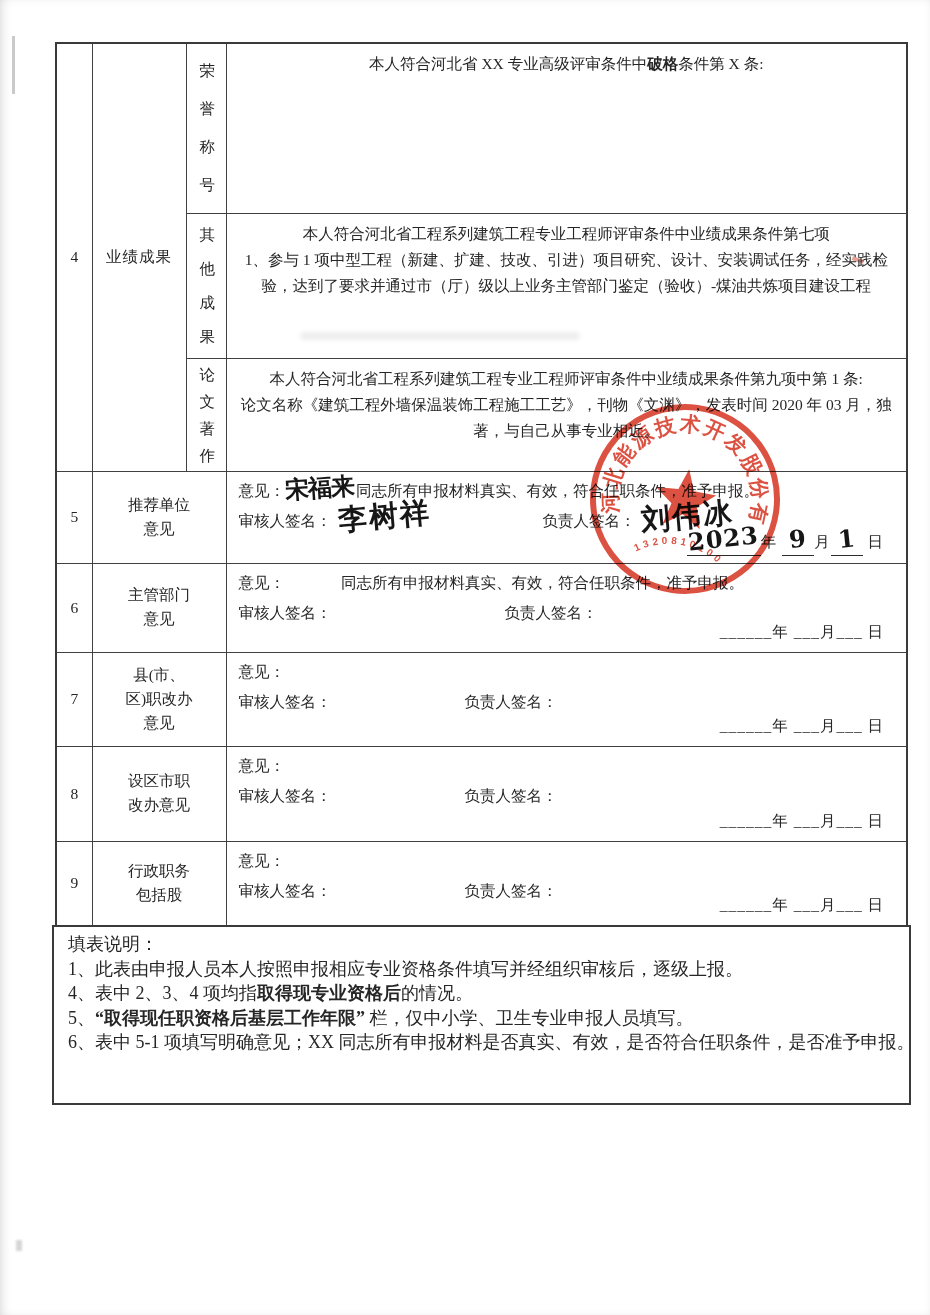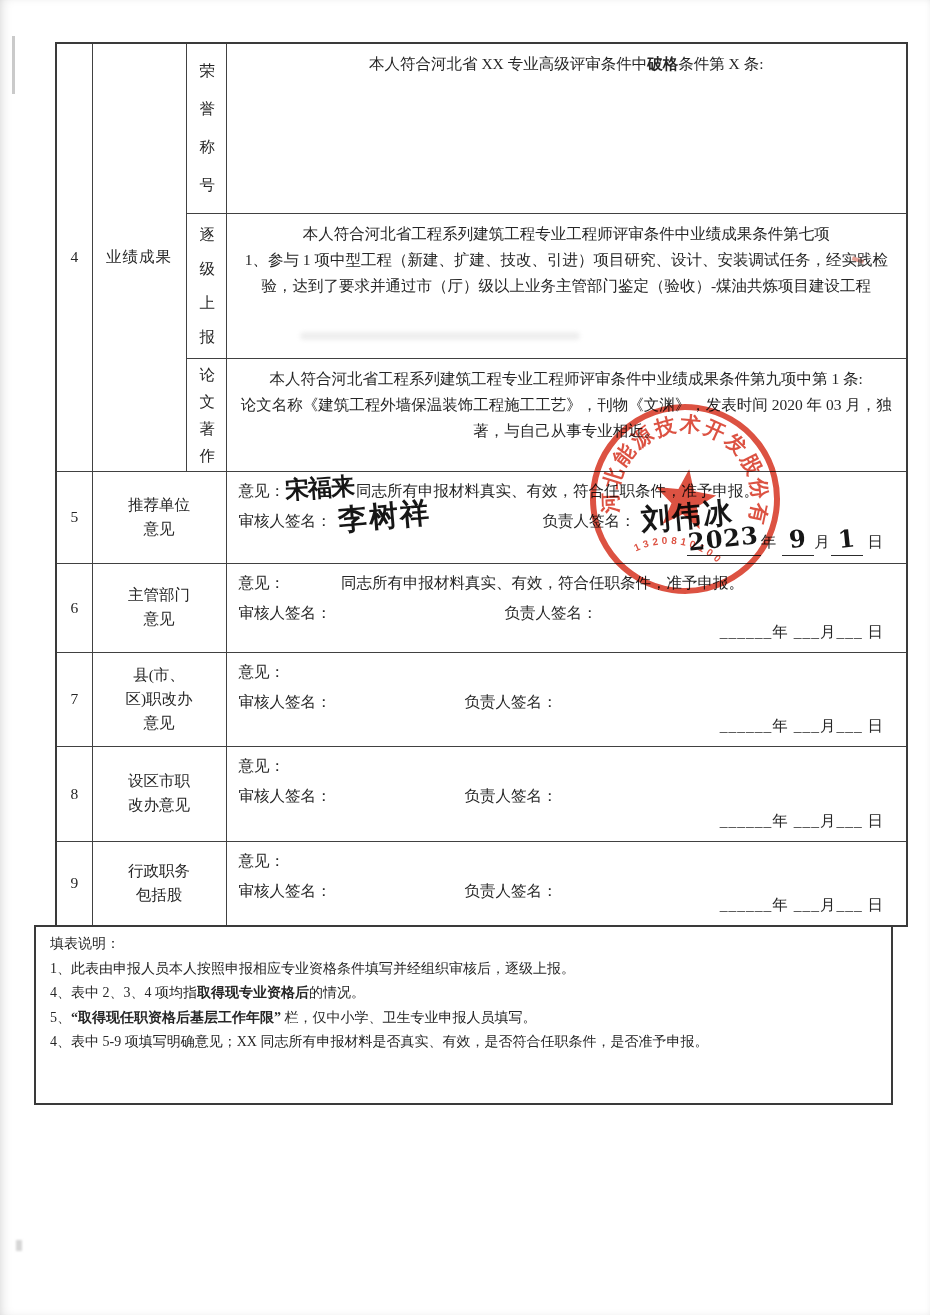--- a/index.html
+++ b/index.html
@@ -108,7 +108,7 @@
     </tr>
     <tr style="height:145px">
       <td class="sub-cell">
-        <span class="vtext lh34">逐级上报</span>
+        <span class="vtext lh34">其他成果</span>
       </td>
       <td class="content-cell">
         <p>本人符合河北省工程系列建筑工程专业工程师评审条件中业绩成果条件第七项</p>

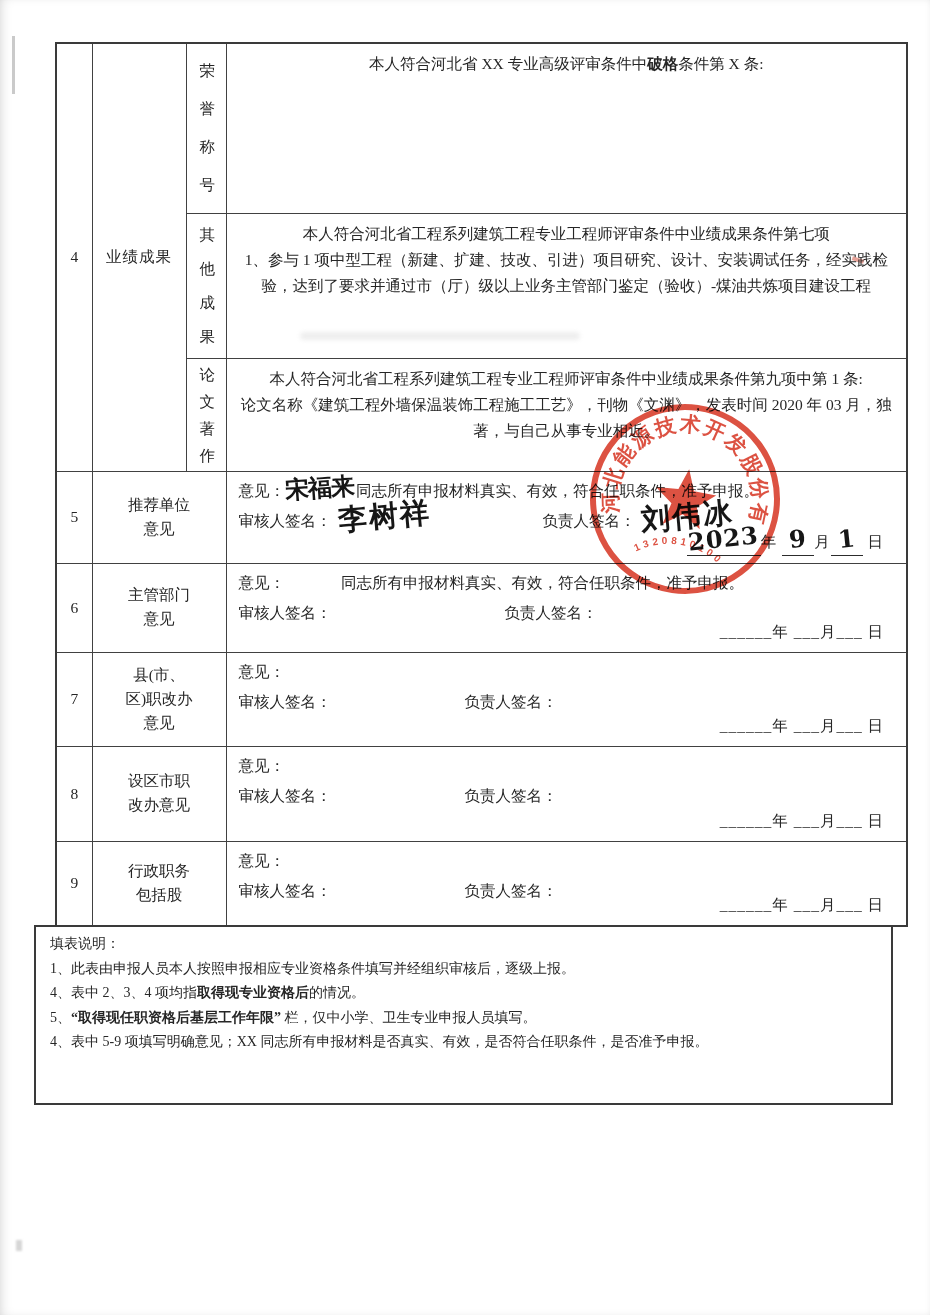--- a/index.html
+++ b/index.html
@@ -57,9 +57,9 @@
 
   
   .instructions {
-    position:absolute; left:34px; top:925px; width:859px; height:180px;
+    position:absolute; left:52px; top:925px; width:859px; height:180px;
     border:2px solid #3a3a3a; box-sizing:border-box;
-    padding:5px 12px 0 14px; font-size:14px; line-height:24.6px;
+    padding:5px 12px 0 14px; font-size:18px; line-height:24.6px;
   }
   .ins-line { white-space:nowrap; }
 

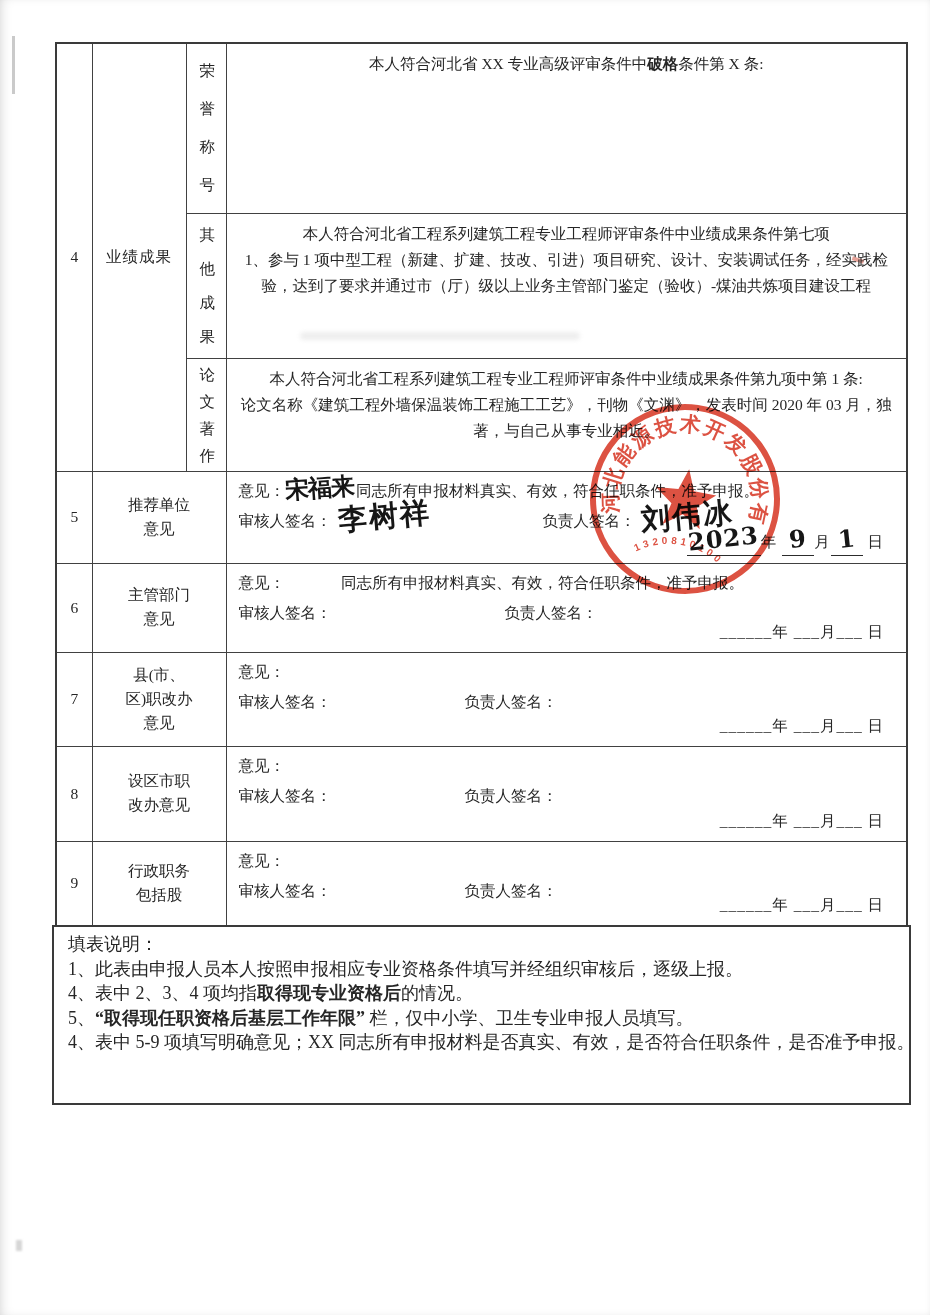--- a/index.html
+++ b/index.html
@@ -211,7 +211,7 @@
     <div class="ins-line"><span>1、此表由申报人员本人按照申报相应专业资格条件填写并经组织审核后，逐级上报。</span><span class="bold"></span><span></span></div>
     <div class="ins-line"><span>4、表中 2、3、4 项均指</span><span class="bold">取得现专业资格后</span><span>的情况。</span></div>
     <div class="ins-line"><span>5、</span><span class="bold">“取得现任职资格后基层工作年限”</span><span> 栏，仅中小学、卫生专业申报人员填写。</span></div>
-    <div class="ins-line"><span>4、表中 5-9 项填写明确意见；XX 同志所有申报材料是否真实、有效，是否符合任职条件，是否准予申报。</span><span class="bold"></span><span></span></div>
+    <div class="ins-line"><span>6、表中 5-1 项填写明确意见；XX 同志所有申报材料是否真实、有效，是否符合任职条件，是否准予申报。</span><span class="bold"></span><span></span></div>
   </div>
 
   <svg class="stamp" viewBox="0 0 200 200" aria-hidden="true">

